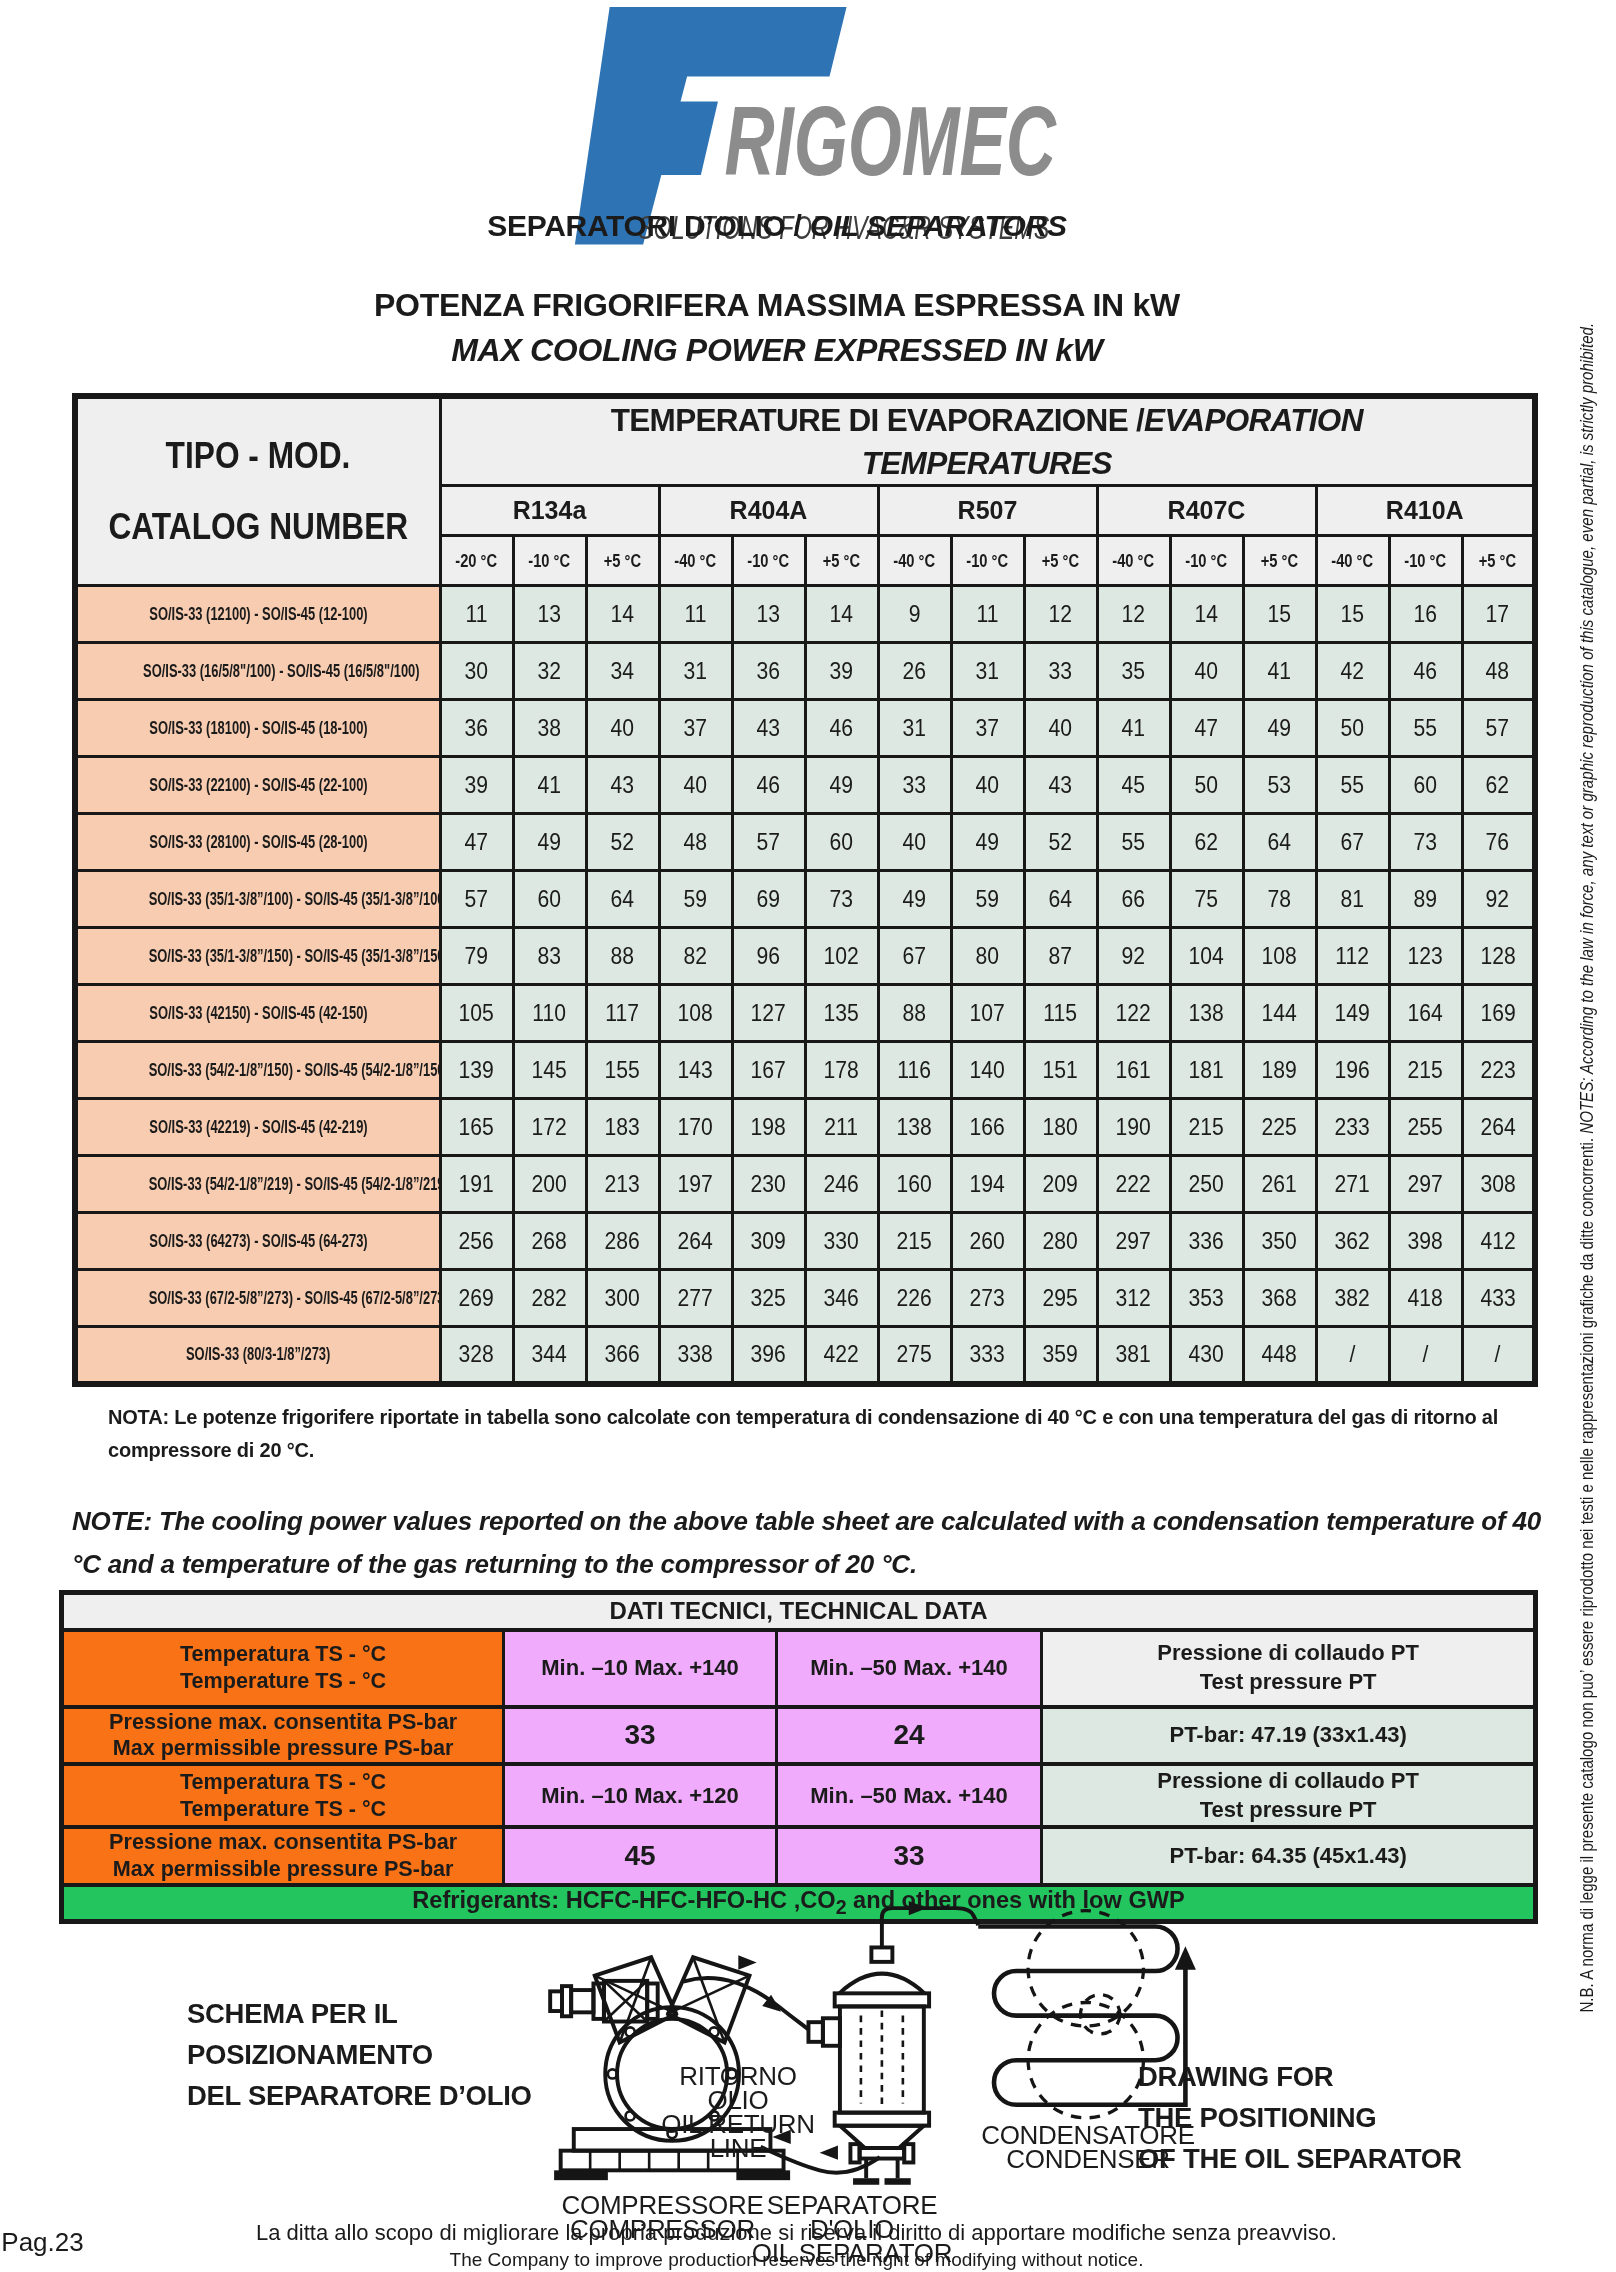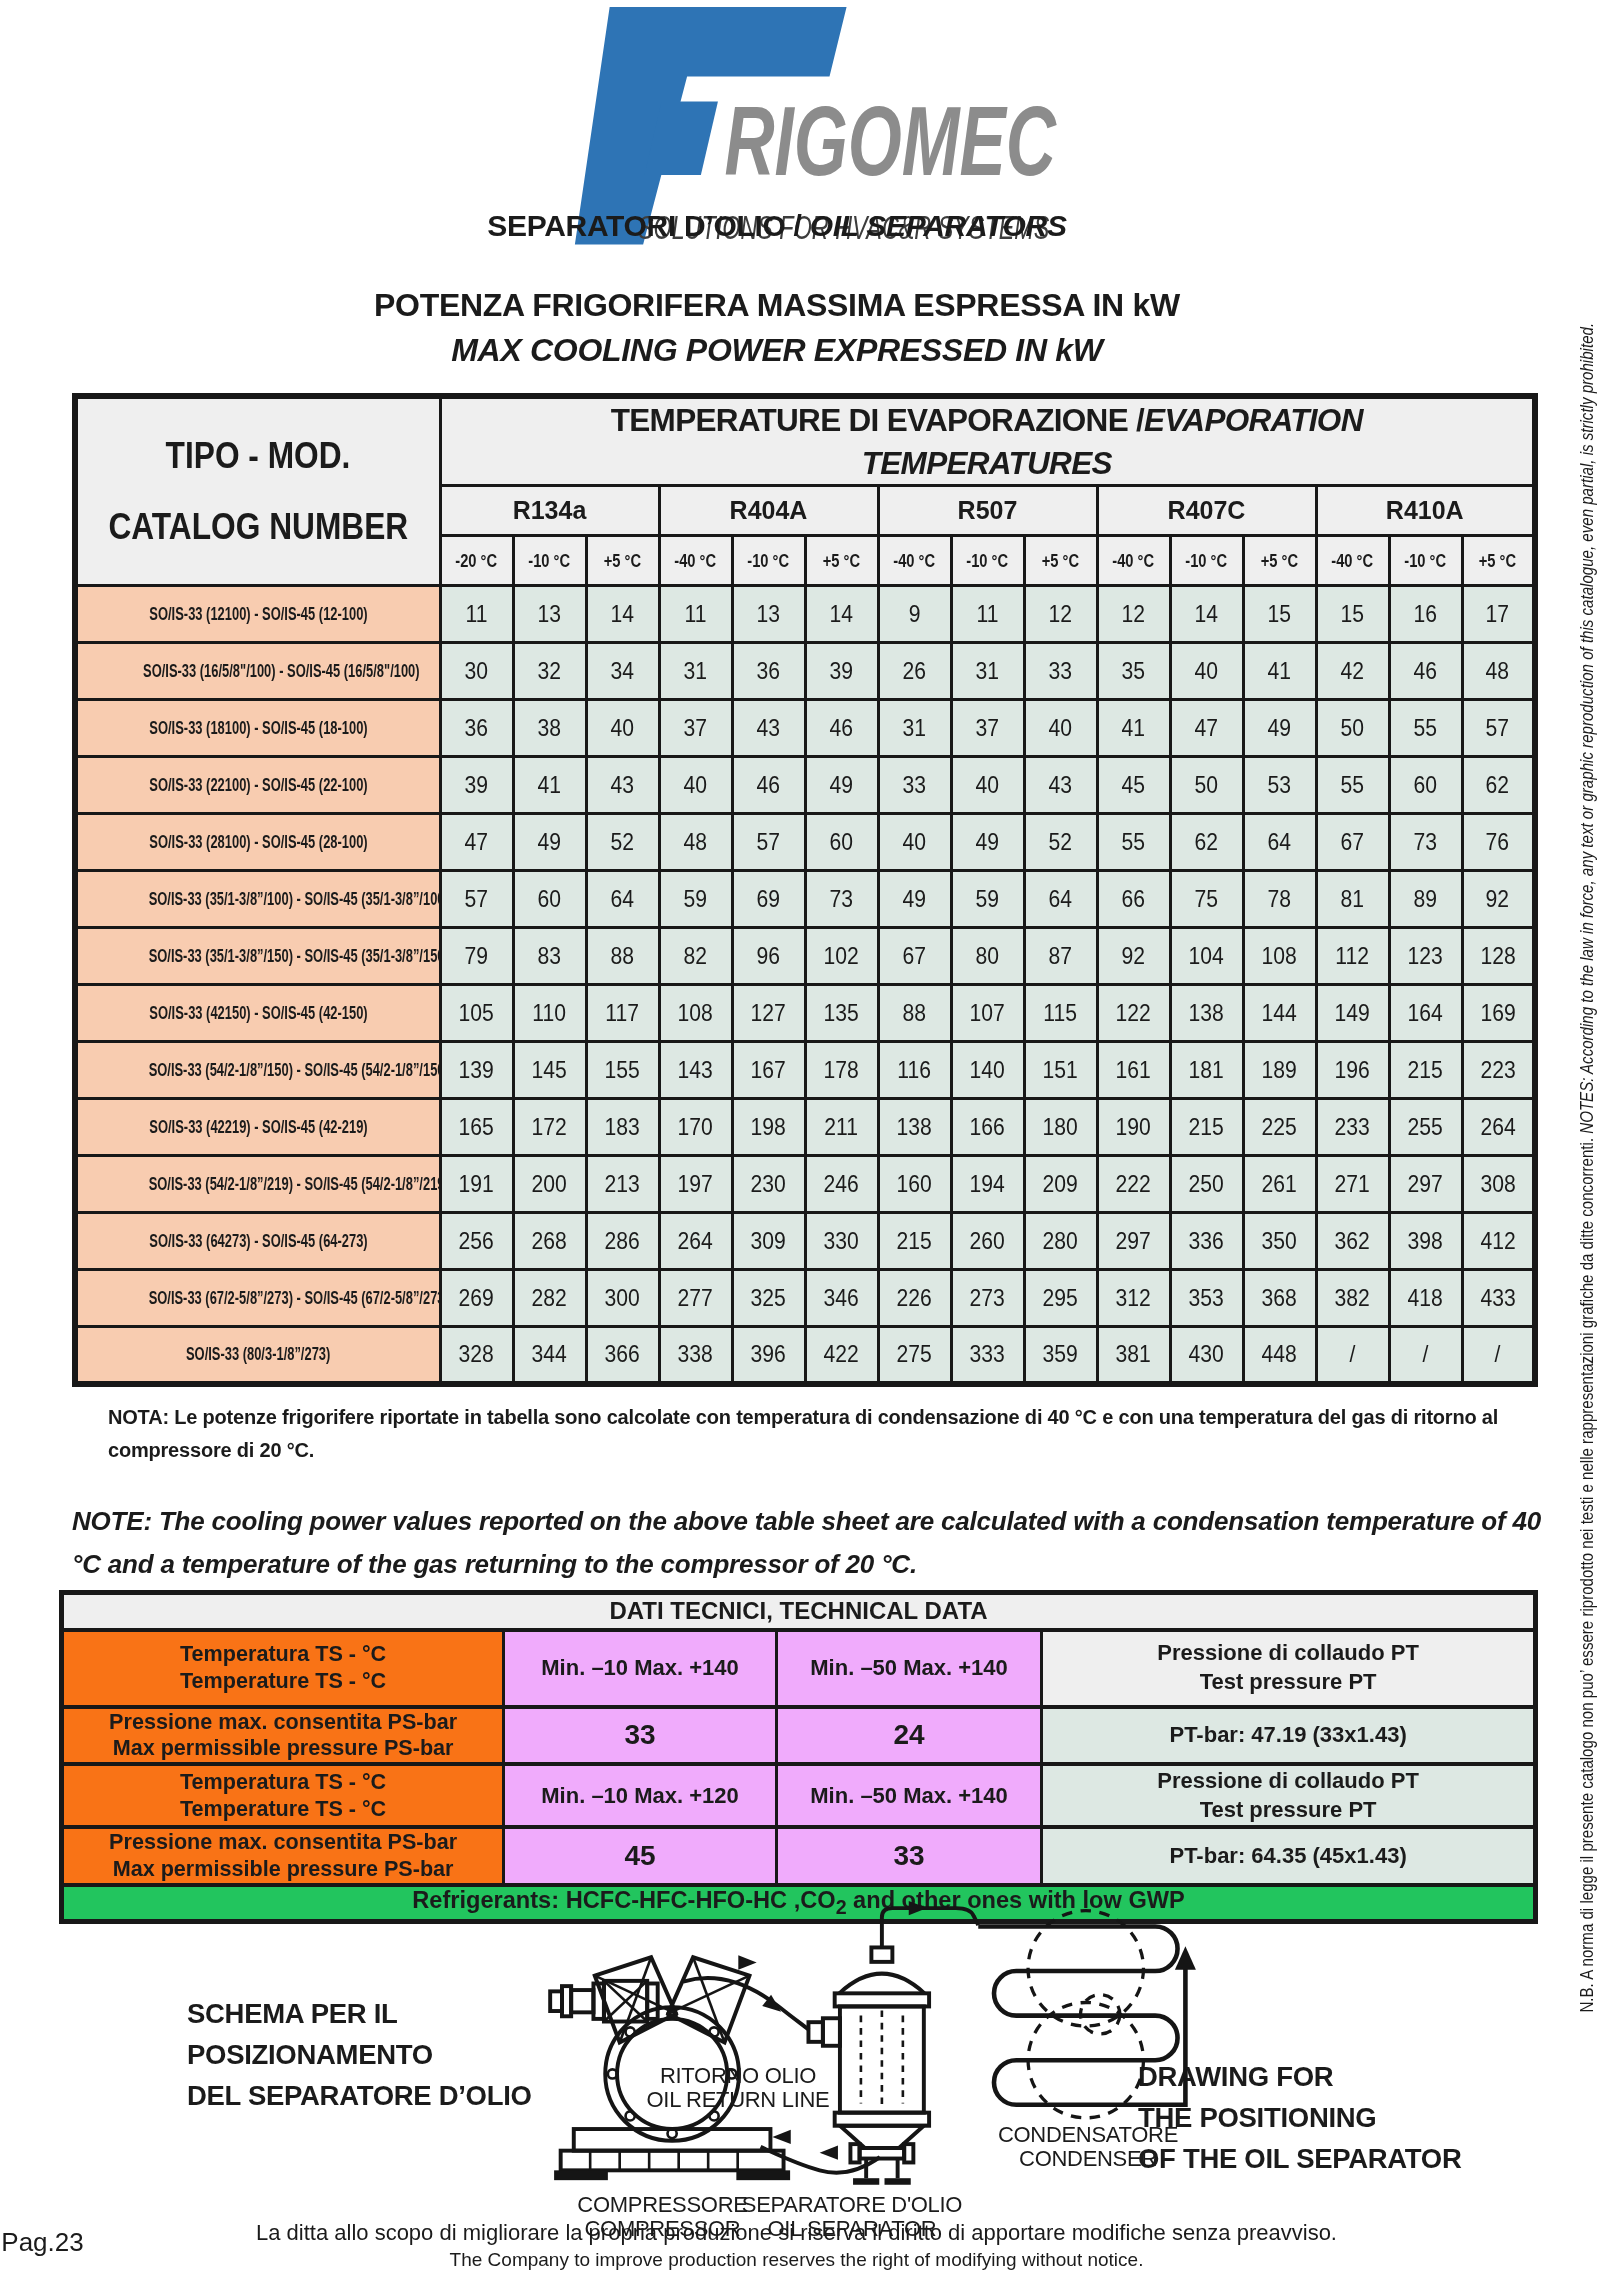--- a/index.html
+++ b/index.html
@@ -62,7 +62,7 @@
   .blocktext { font-size:27.5px; font-weight:bold; line-height:41px; letter-spacing:-0.3px; }
   #schema-text  { left:187px; top:1993px; }
   #drawing-text { left:1138px; top:2056px; }
-  .diag-label { font-size:22px; line-height:24px; text-align:center; letter-spacing:-0.3px; }
+  .diag-label { font-size:26px; line-height:24px; text-align:center; letter-spacing:-0.3px; }
   #lbl-ritorno     { left:646px;  top:2064px; width:184px; }
   #lbl-condensatore{ left:980px; top:2123px; width:216px; }
   #lbl-compressore { left:561px;  top:2193px; width:203px; }

